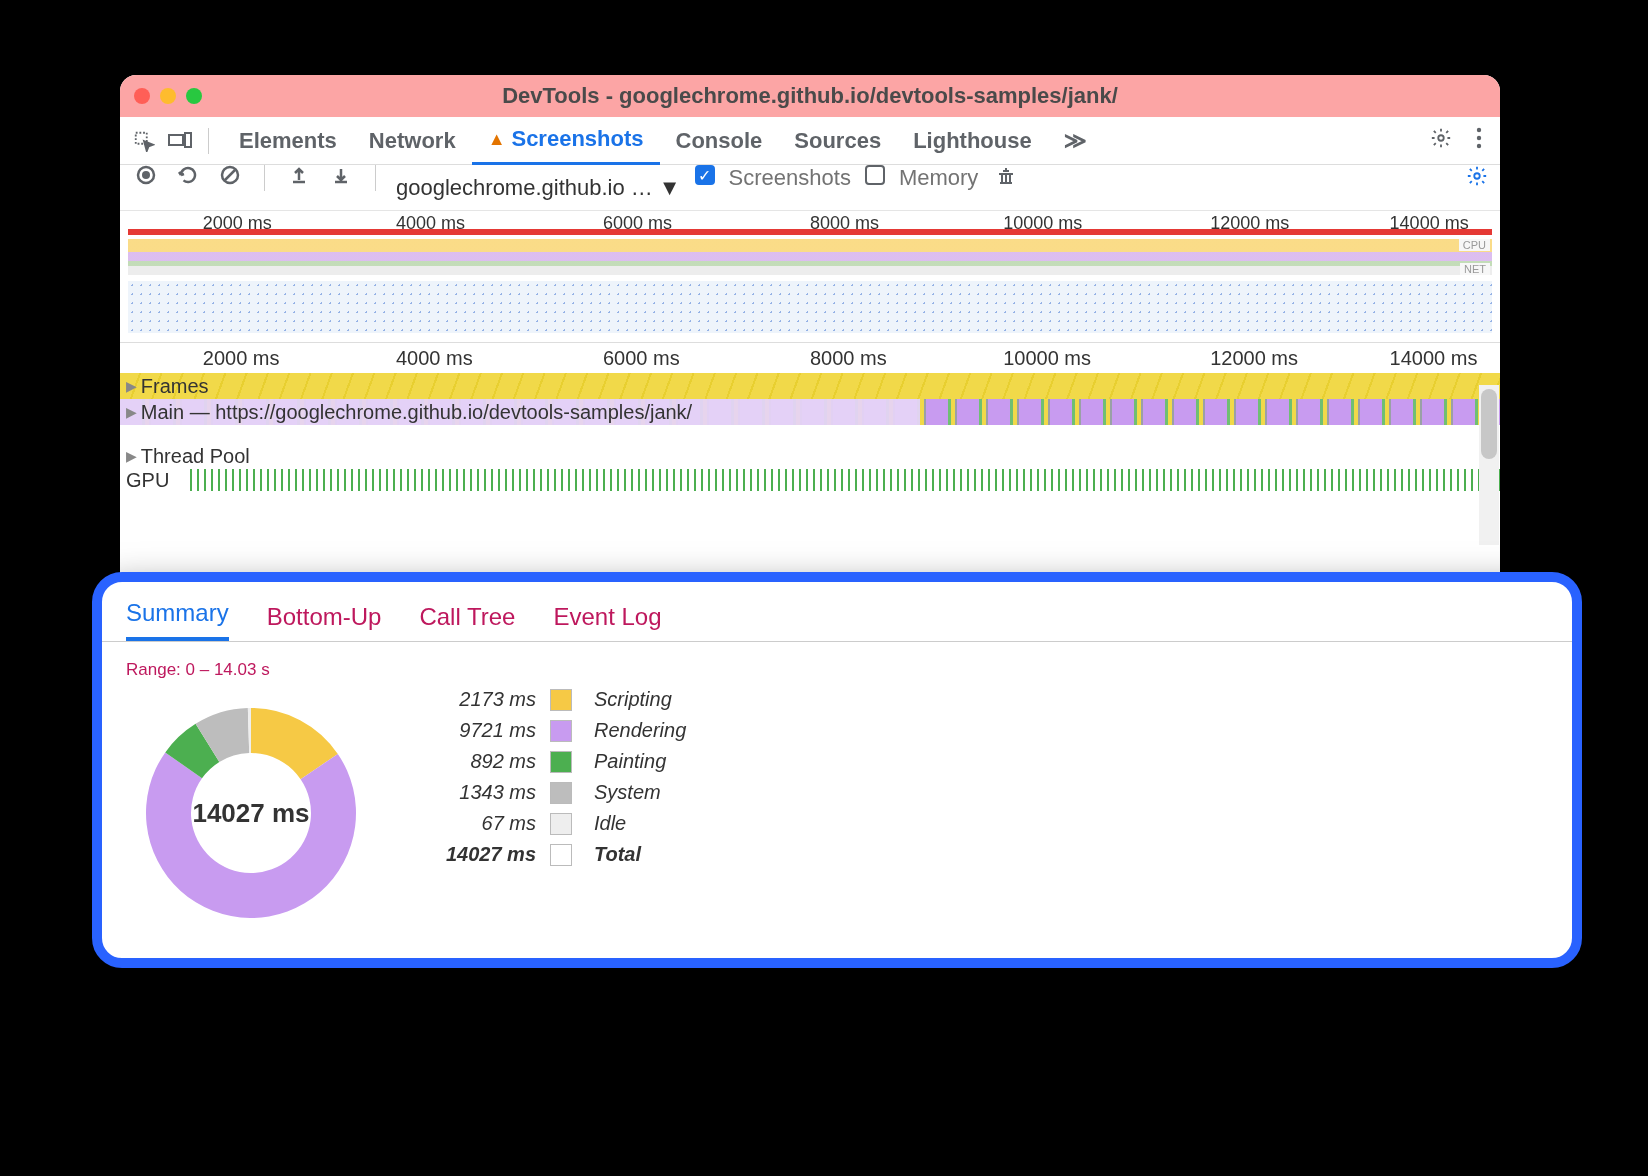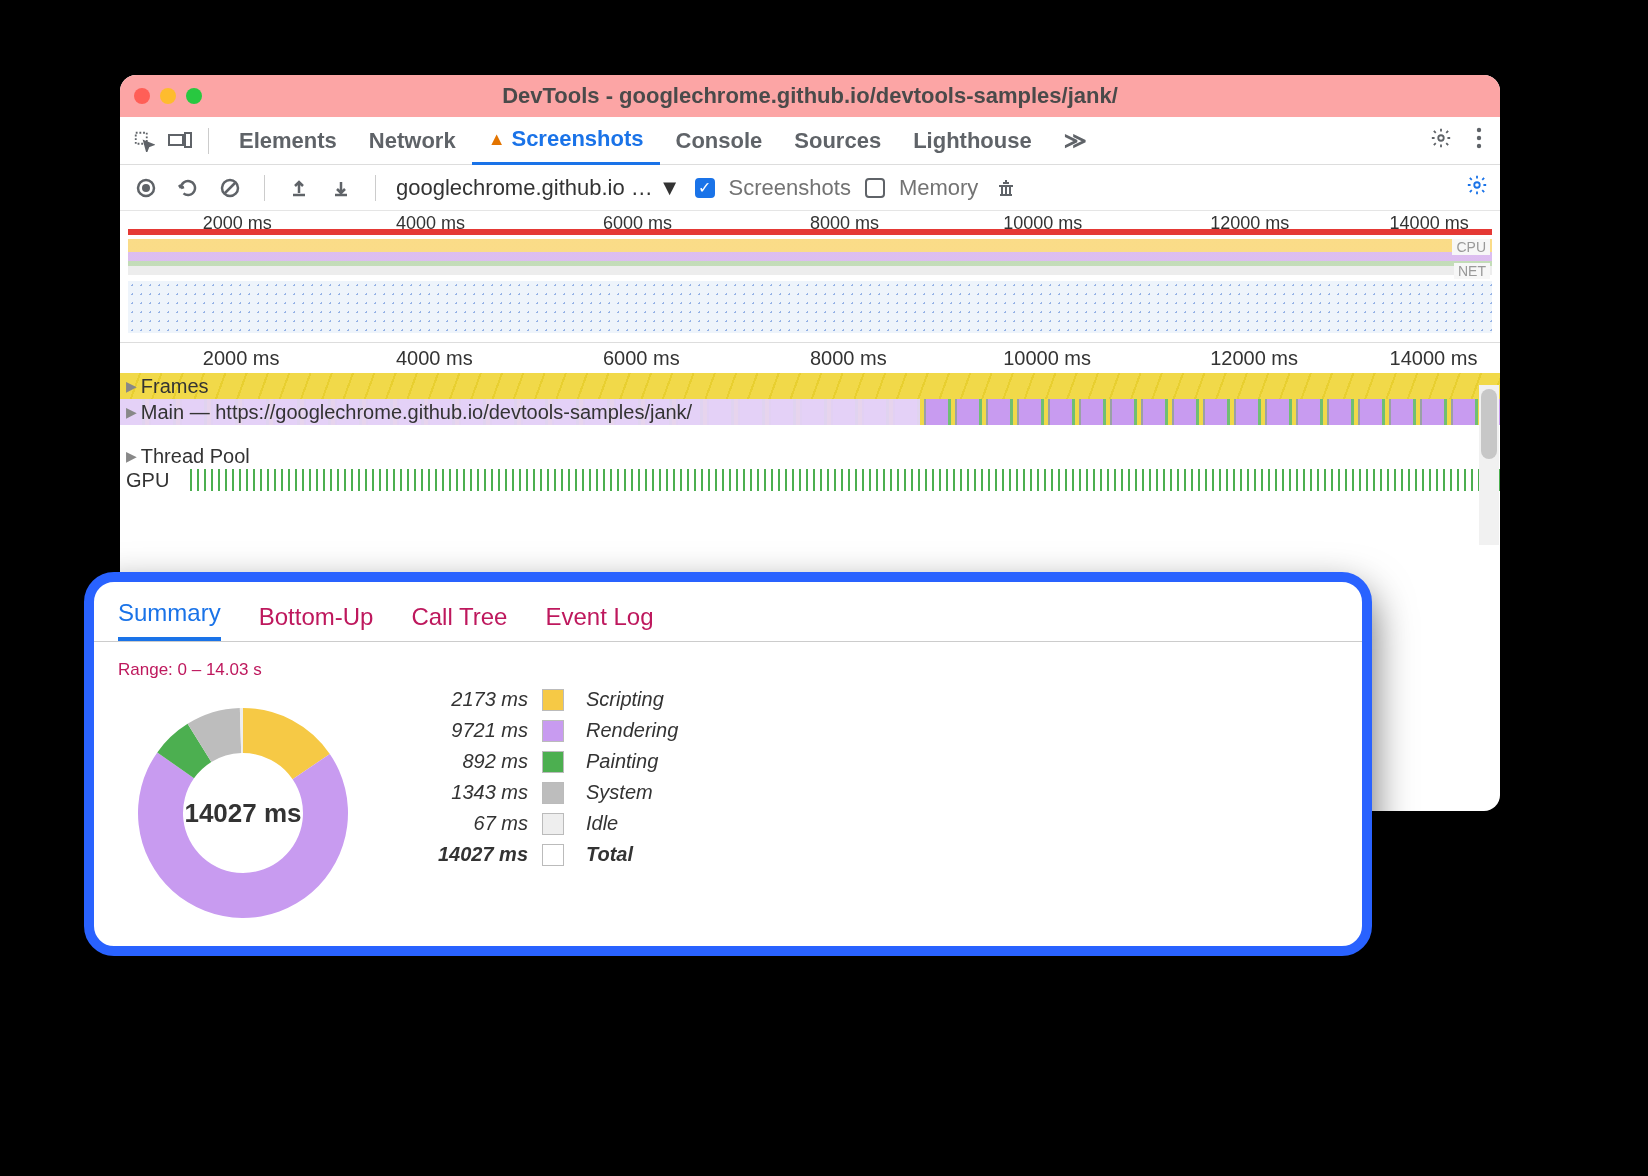--- a/index.html
+++ b/index.html
@@ -52,7 +52,7 @@
   
   .perf-toolbar {
     height:46px; border-bottom:1px solid #e5e5e5;
-    display:flex; align-items:center; padding:0 12px; gap:14px; color:#5f6368;
+    display:flex; padding:0 12px; gap:14px; color:#5f6368;
   }
   .ico { width:28px; display:inline-flex; justify-content:center;}
   .url-select { display:flex; align-items:center; gap:6px; color:#333; font-size:22px;}

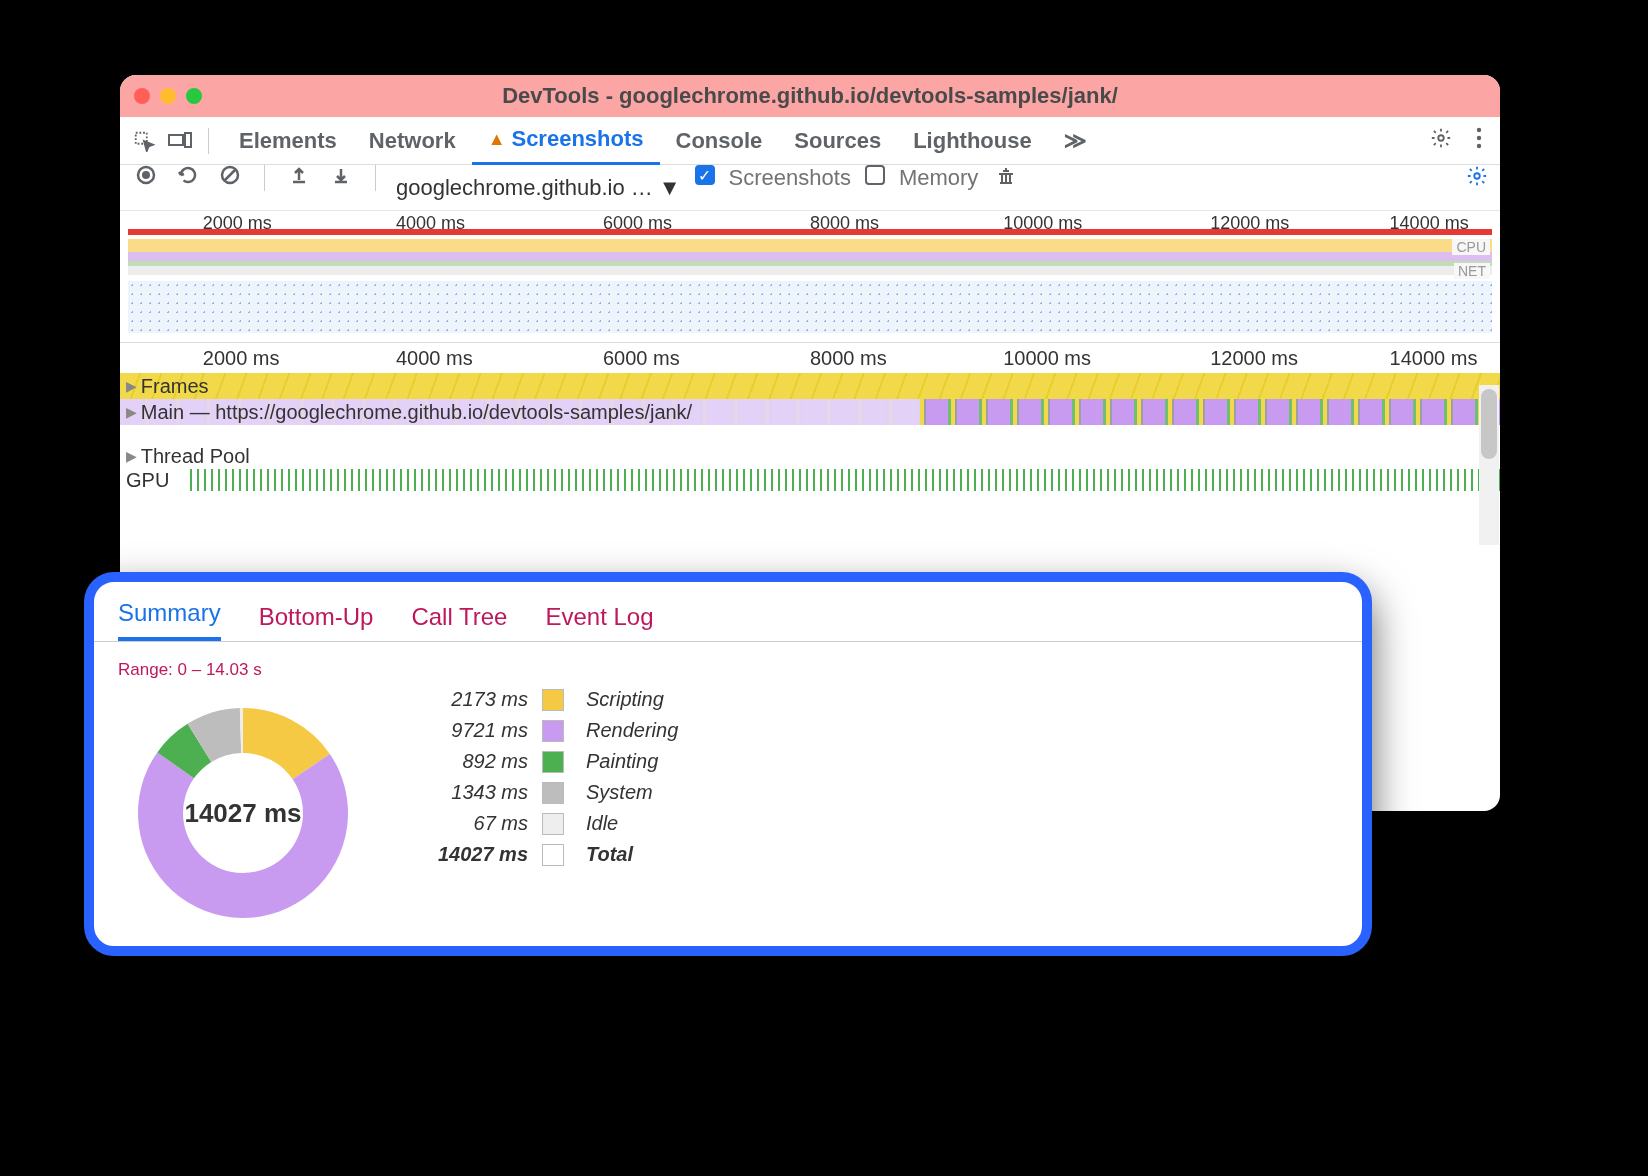--- a/index.html
+++ b/index.html
@@ -69,7 +69,7 @@
     background:
       linear-gradient(to bottom, rgba(246,191,38,0.55) 0 35%, rgba(192,136,227,0.55) 35% 62%, rgba(106,168,79,0.4) 62% 75%, #ededed 75% 100%);
   }
-  .lbl-right { position:absolute; right:2px; font-size:14px; color:#999; background:#f7f7f7; padding:0 4px;}
+  .lbl-right { position:absolute; right:2px; font-size:11px; color:#999; background:#f7f7f7; padding:0 4px;}
   .netband { position:absolute; left:8px; right:8px; top:70px; height:52px; background:#eef4fb;}
   .dots { position:absolute; inset:0;
     background-image: radial-gradient(#3b6fd1 1px, transparent 1px);

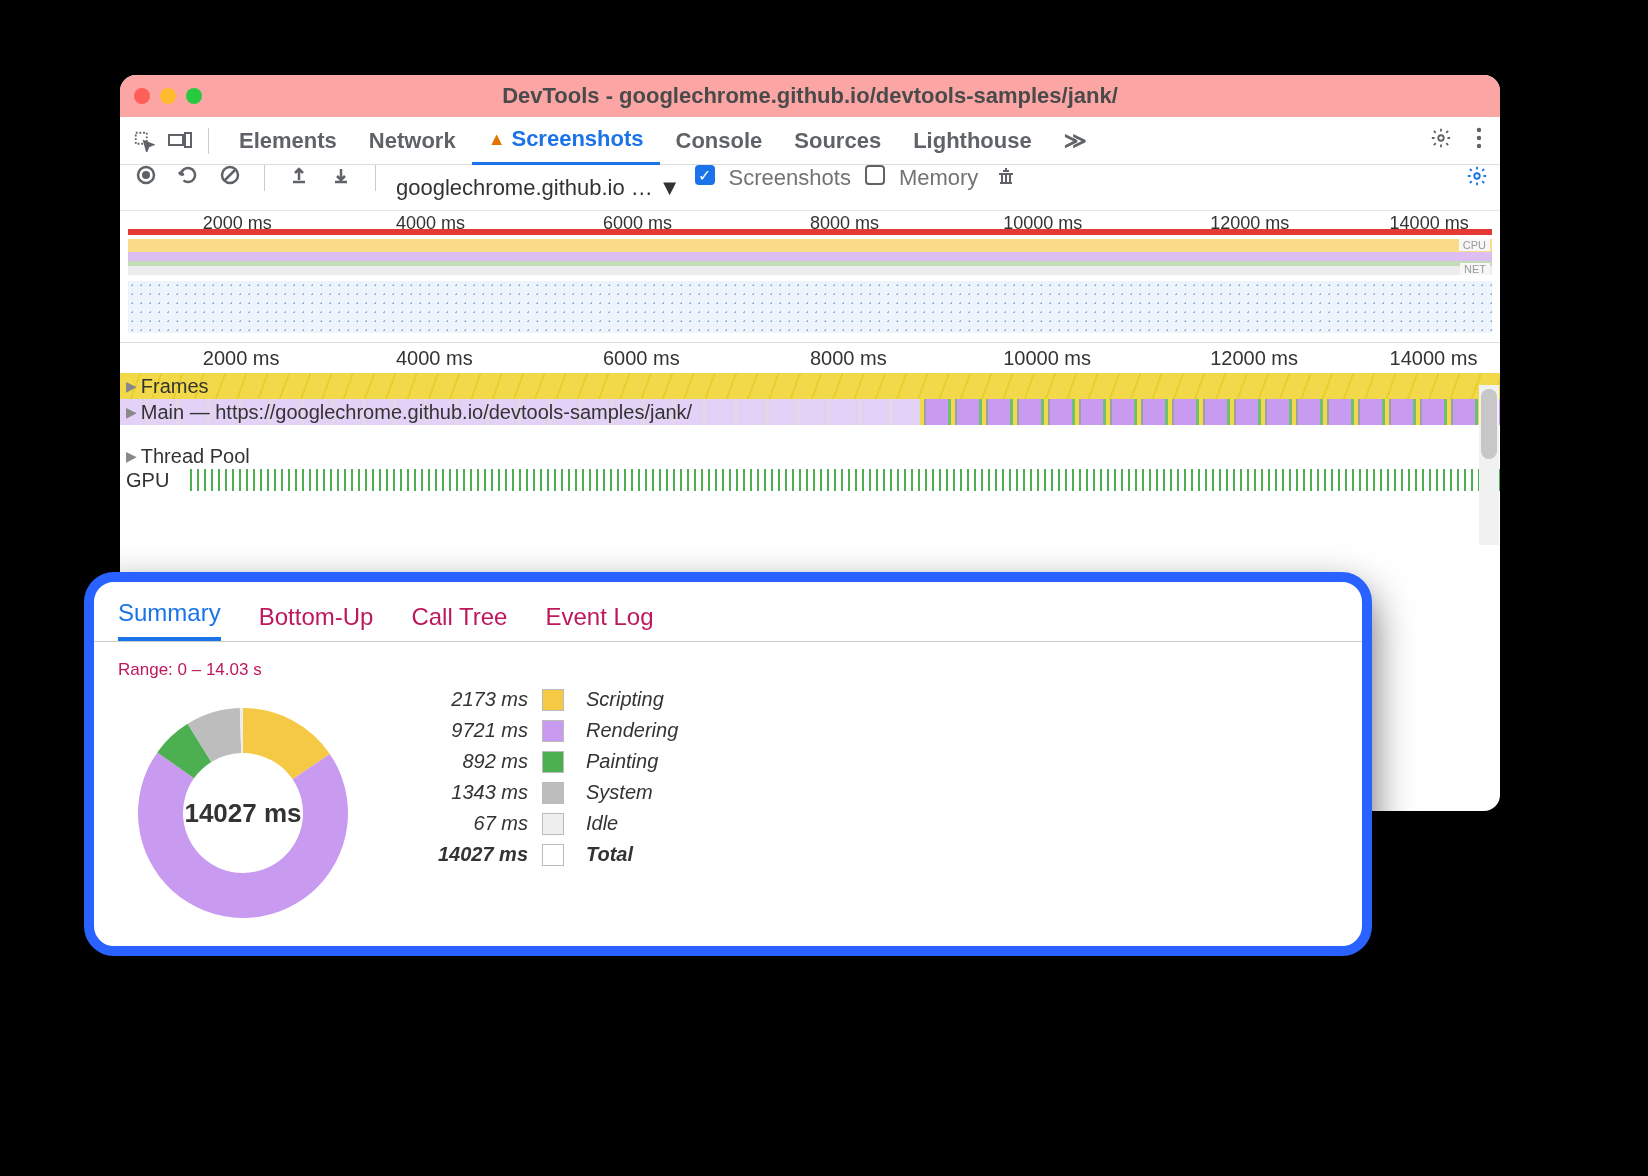--- a/index.html
+++ b/index.html
@@ -97,12 +97,12 @@
   
   .highlight-wrap {
     position:absolute;
-    left:84px; top:572px; width:1288px;
+    left:92px; top:572px; width:1490px;
     border:10px solid #2962ff;
     border-radius:30px;
     background:#fff;
     box-shadow:0 18px 40px rgba(0,0,0,0.6);
-    padding-bottom:8px;
+    padding-bottom:20px;
     z-index:5;
   }
   .subtabs { height:60px; display:flex; align-items:flex-end; gap:38px; padding:0 24px; border-bottom:1px solid #ccc;}

